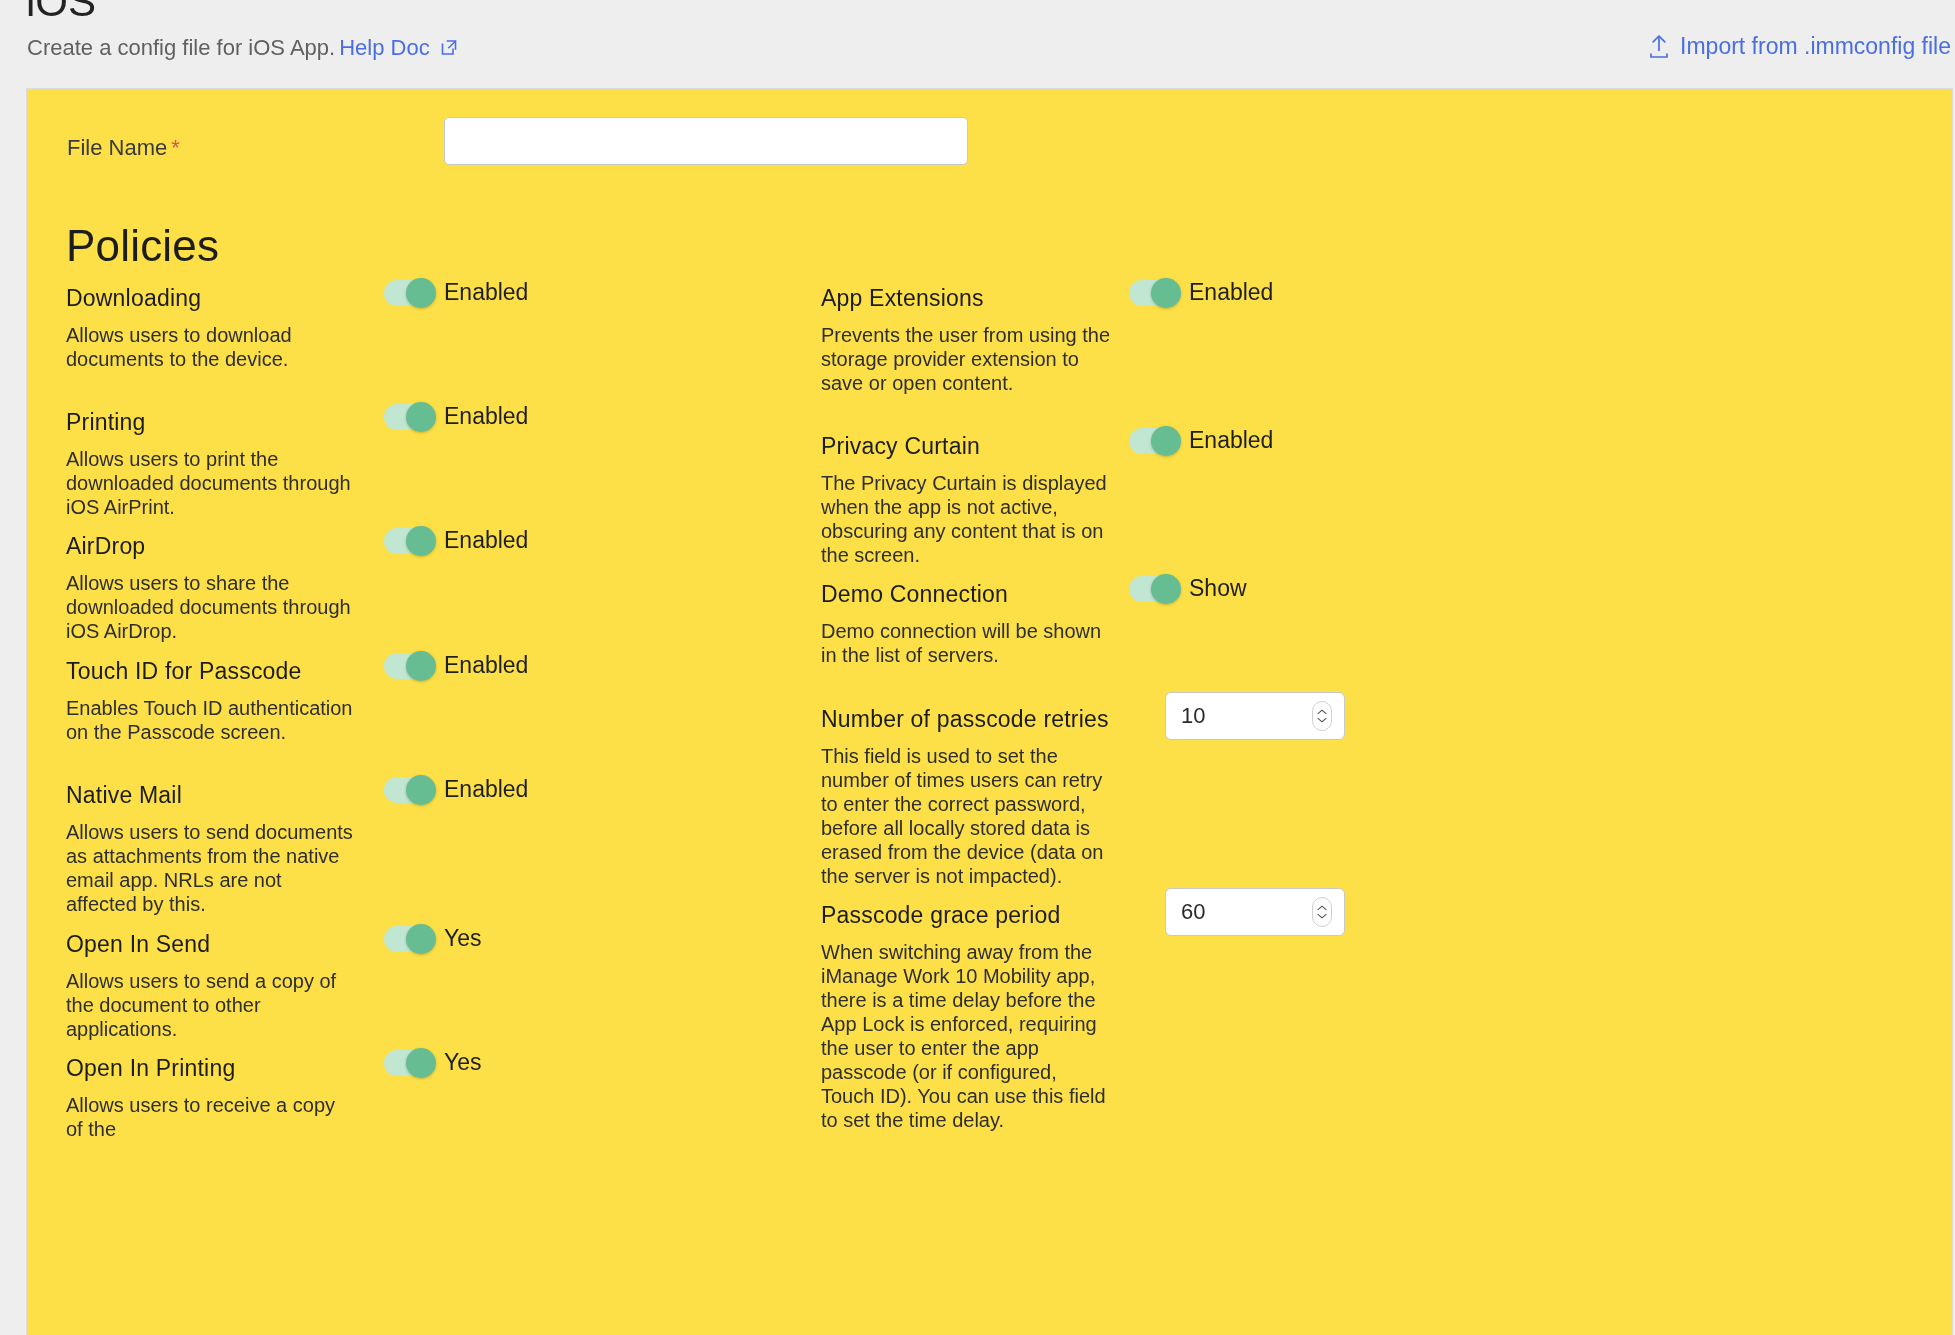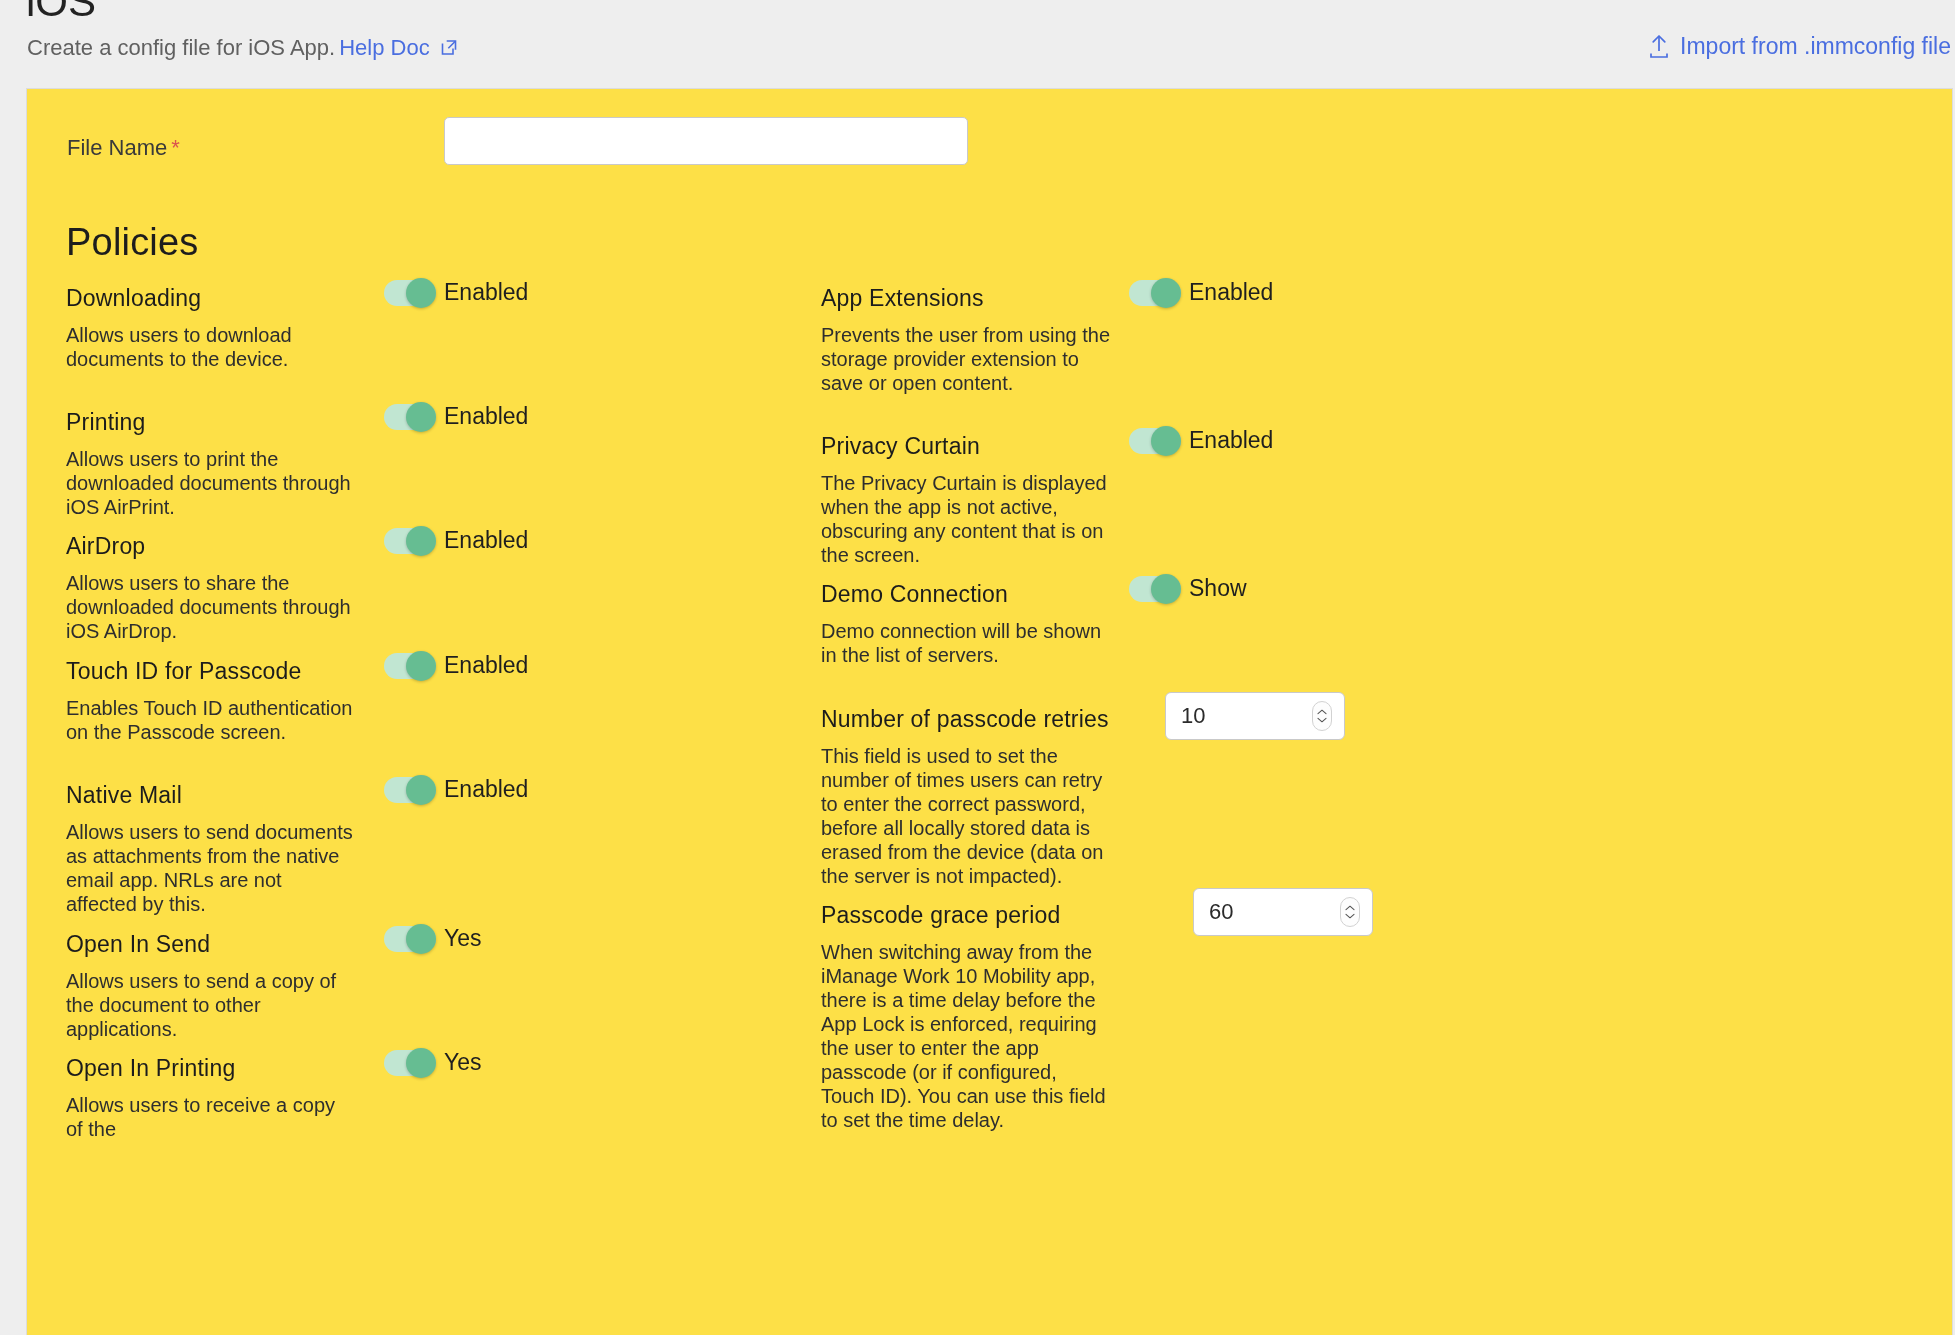--- a/index.html
+++ b/index.html
@@ -143,7 +143,7 @@
     position: absolute;
     left: 39px;
     top: 132px;
-    font-size: 38px;
+    font-size: 44px;
     font-weight: 400;
     color: #1d1d1d;
     letter-spacing: 0.2px;

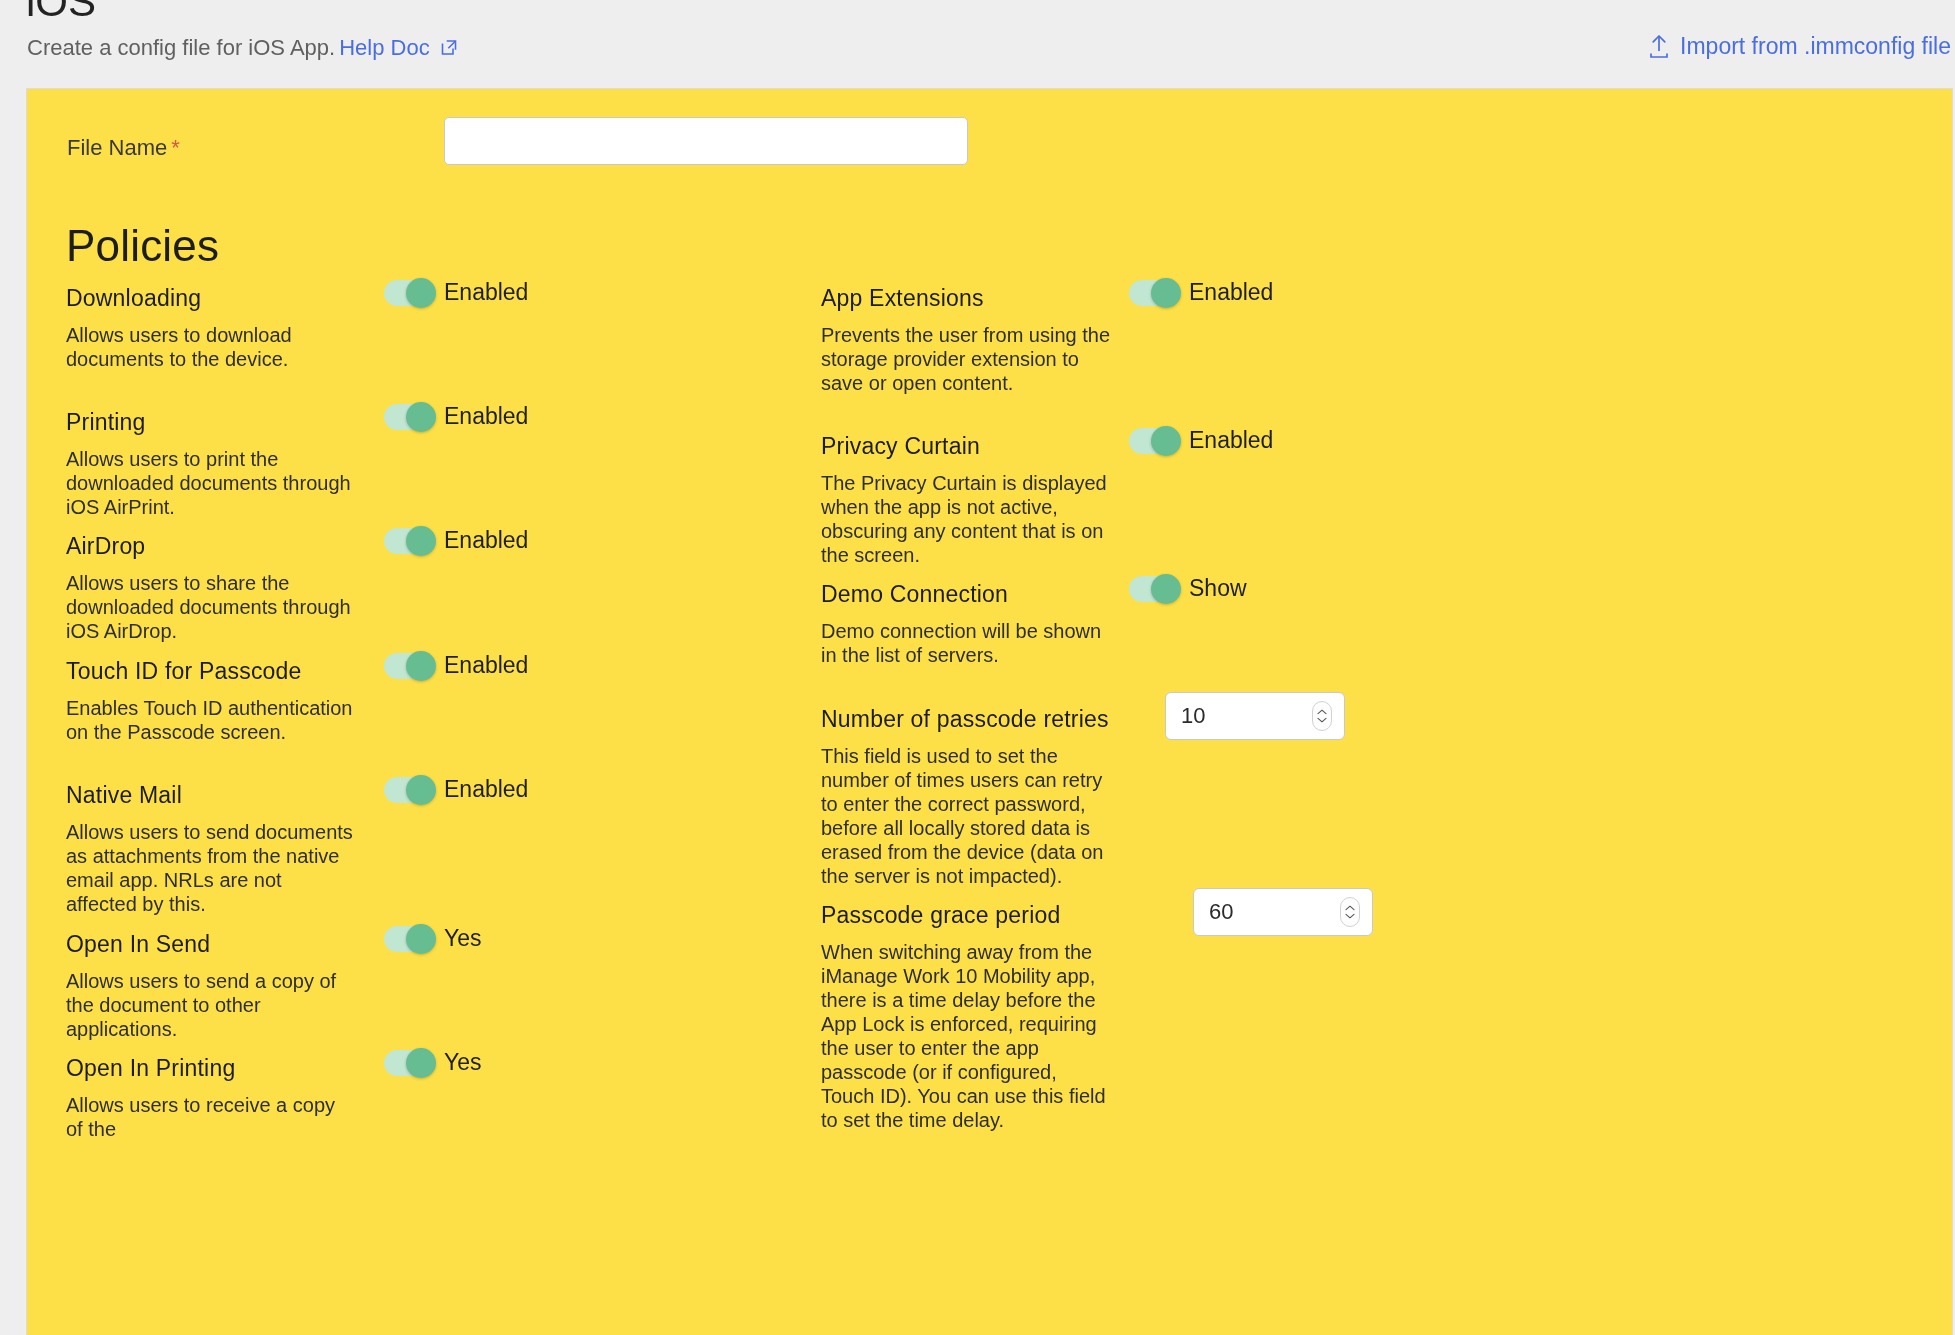--- a/index.html
+++ b/index.html
@@ -431,7 +431,7 @@
         <div class="policy" style="top: 617px;">
           <div class="policy-label">Passcode grace period</div>
           <div class="policy-desc">When switching away from the iManage Work 10 Mobility app, there is a time delay before the App Lock is enforced, requiring the user to enter the app passcode (or if configured, Touch ID). You can use this field to set the time delay.</div>
-          <div class="control" style="left: 308px; top: -14px; margin-left: 28px;">
+          <div class="control" style="left: 308px; top: -14px;">
             <div class="num-wrap"><input class="num-input" type="text" value="60" style=""><div class="spinner">
                 <svg class="chev" viewBox="0 0 10 6">
                   <path d="M1 4.6 L5 1.2 L9 4.6" fill="none" stroke="#555" stroke-width="1.1" stroke-linecap="round" stroke-linejoin="round"></path>

